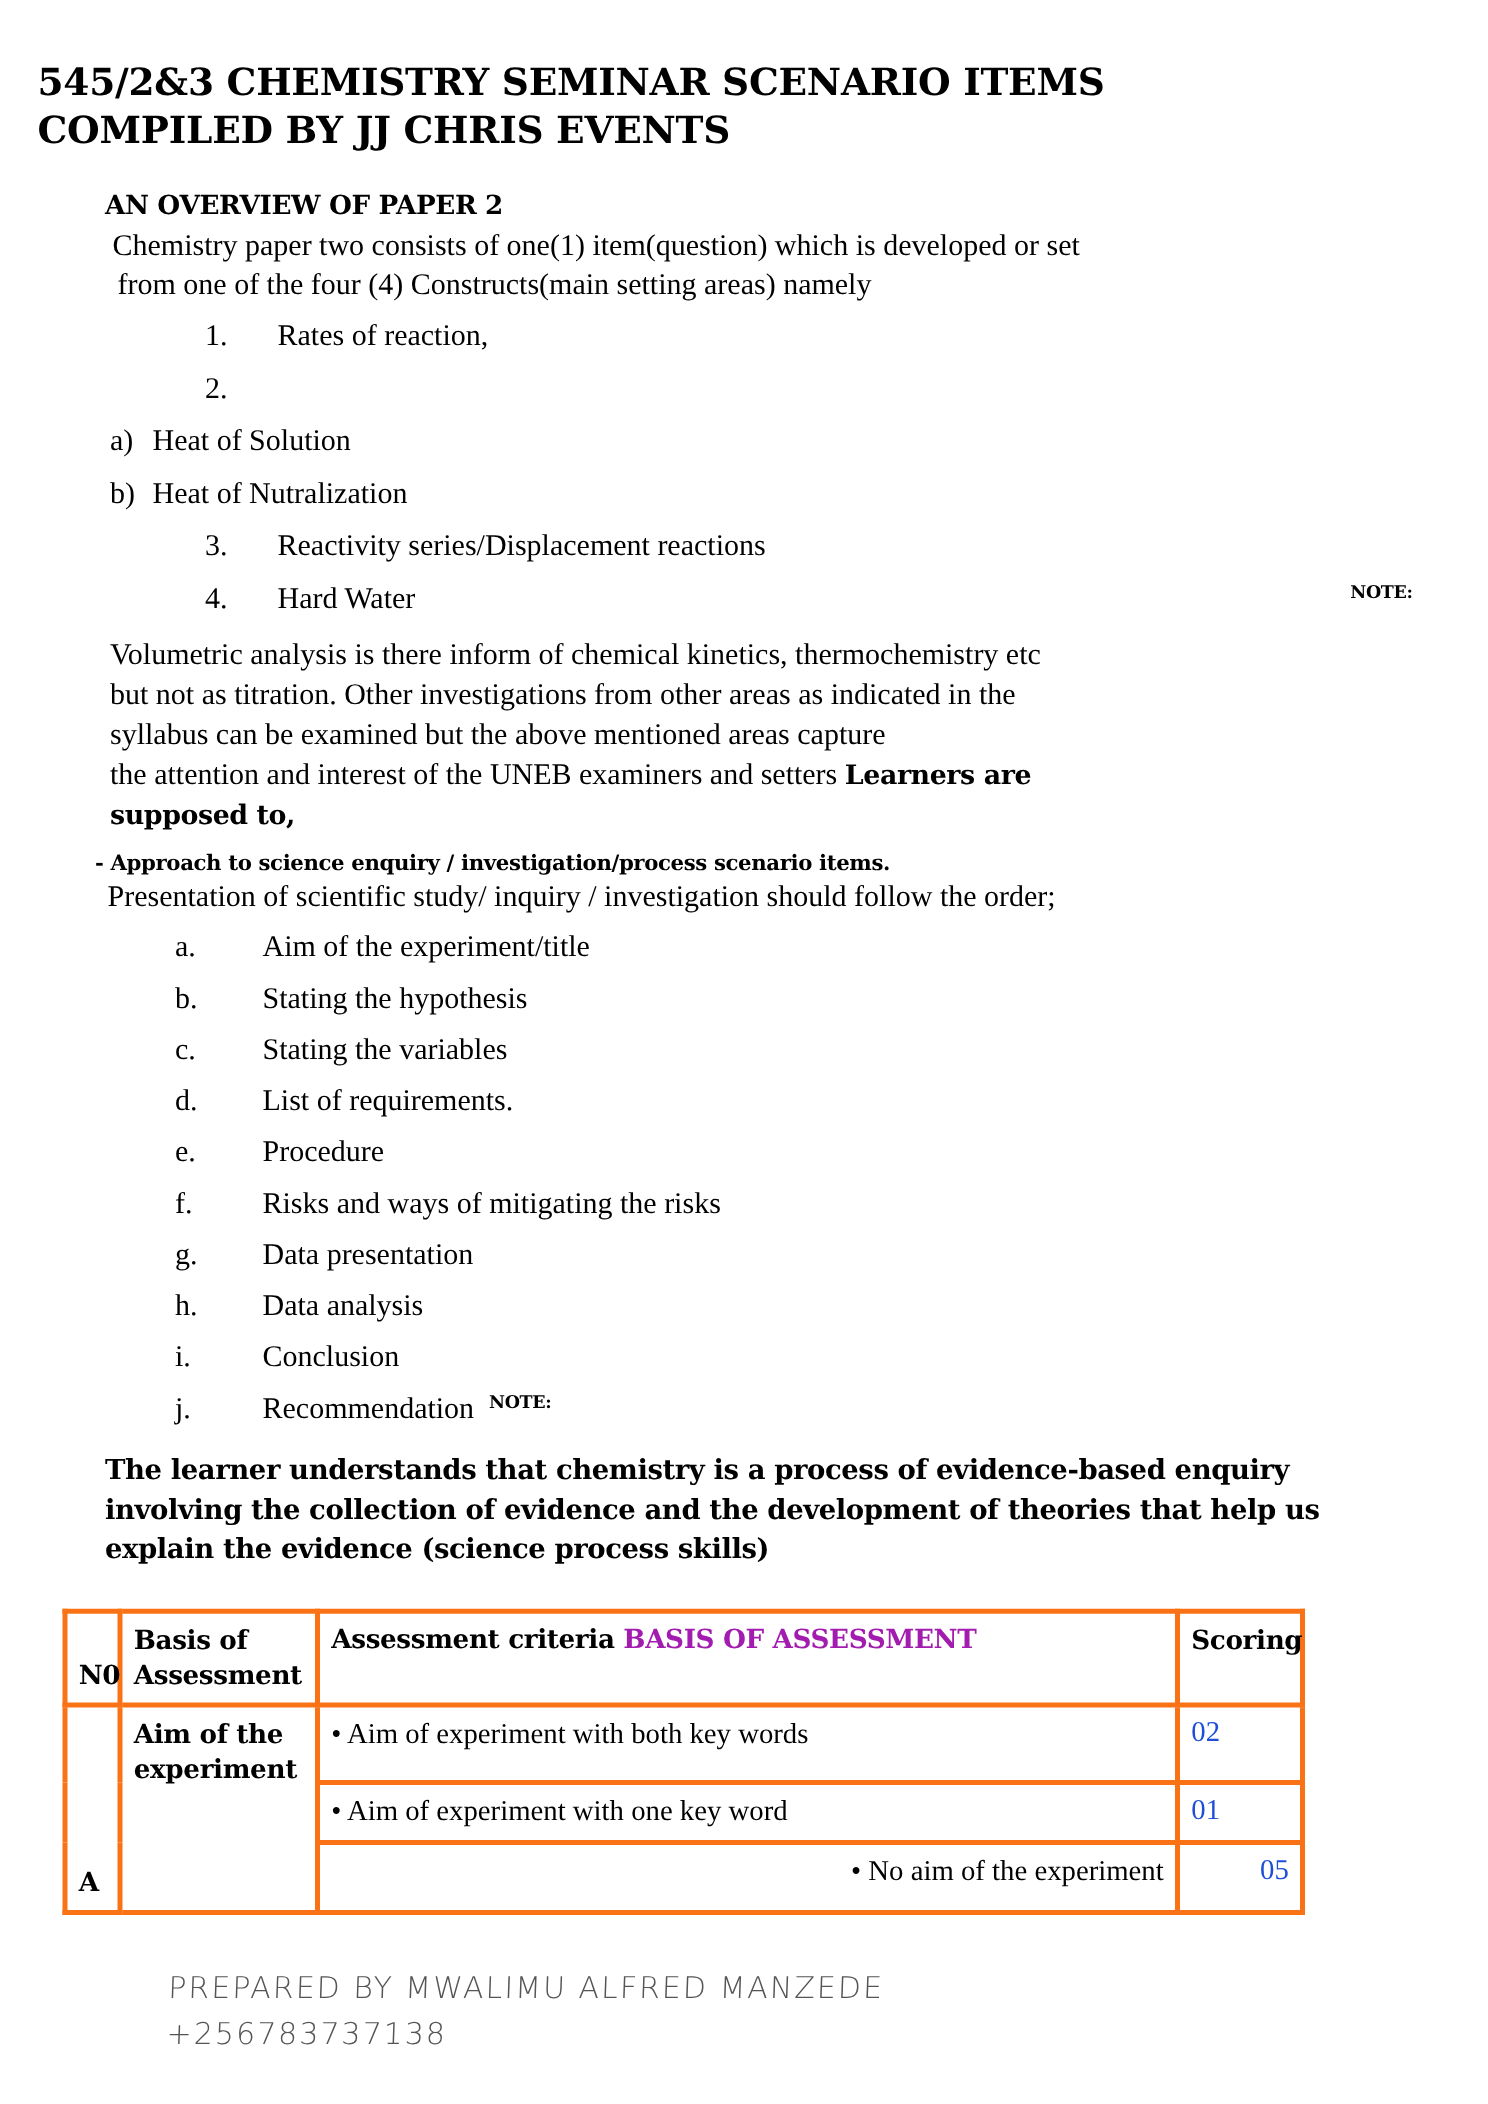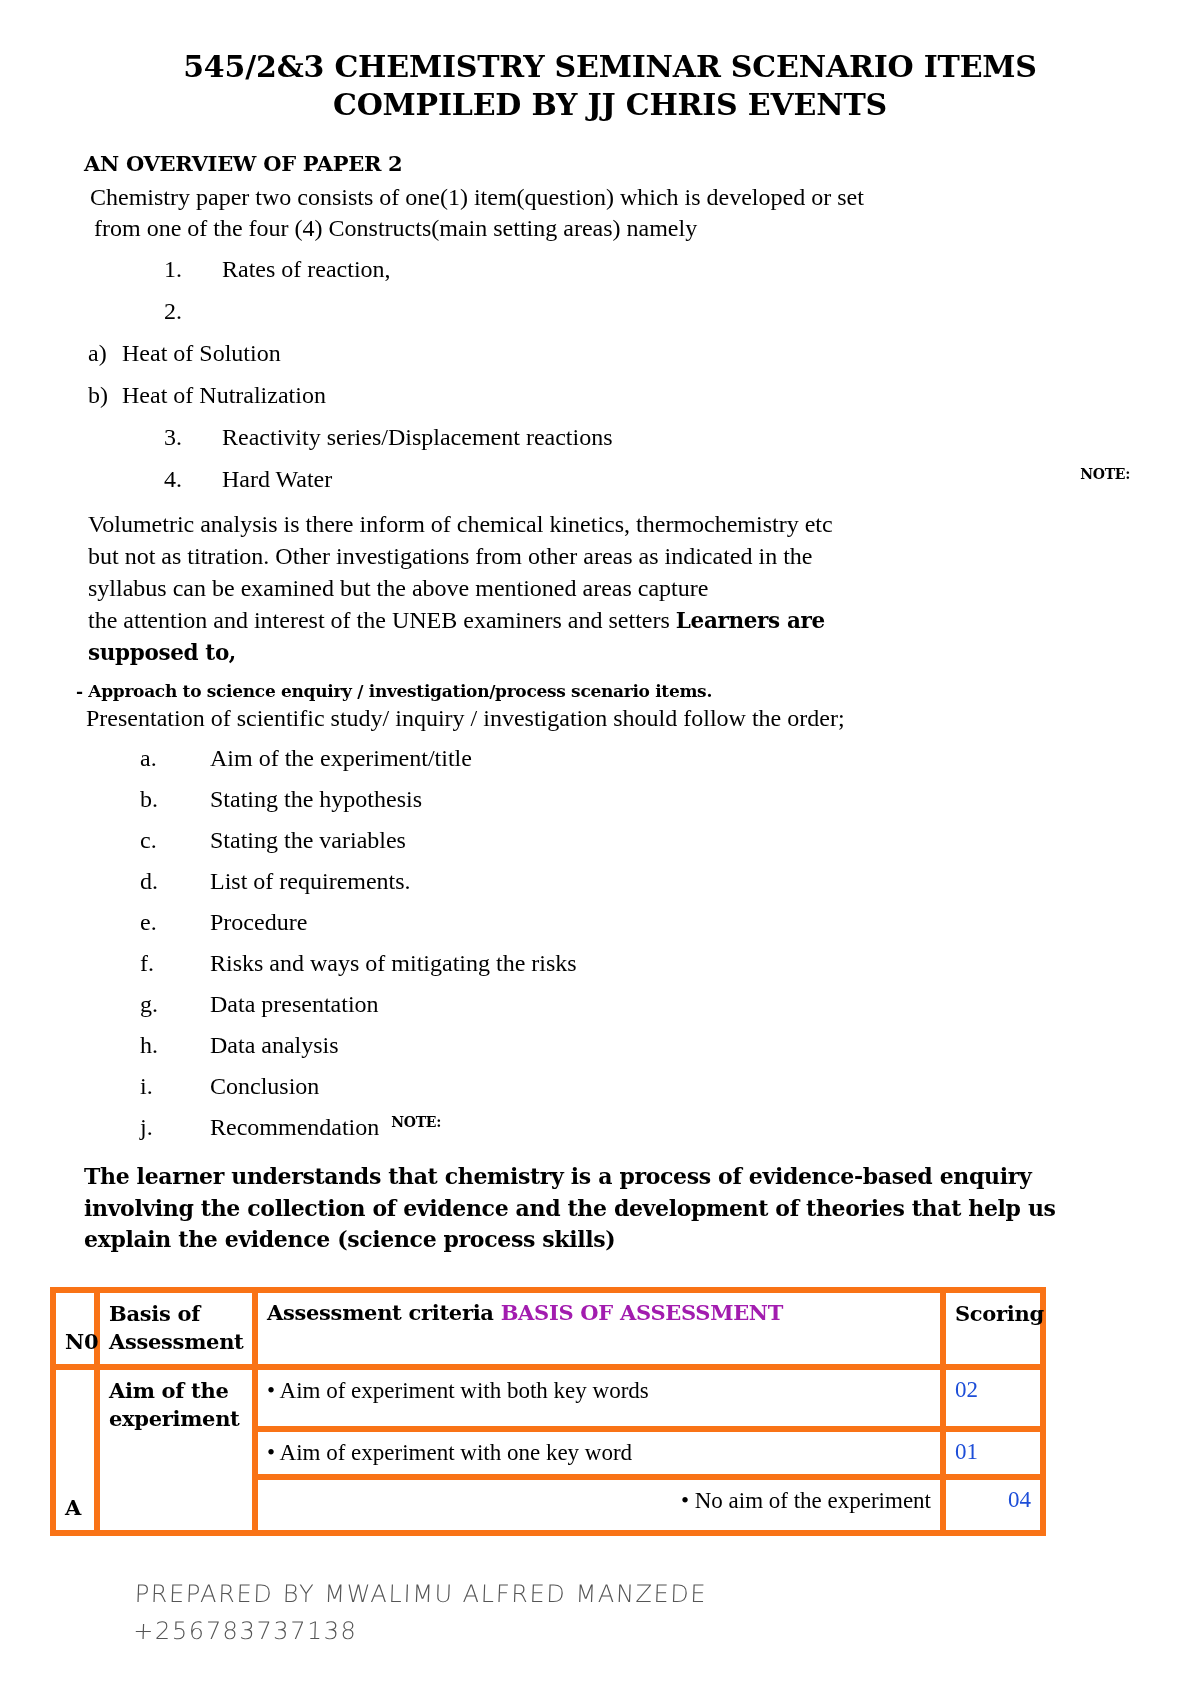--- a/index.html
+++ b/index.html
@@ -19,7 +19,6 @@
 
   
   .title-block {
-    text-align: center;
     padding-top: 48px;
     padding-left: 30px;
   }

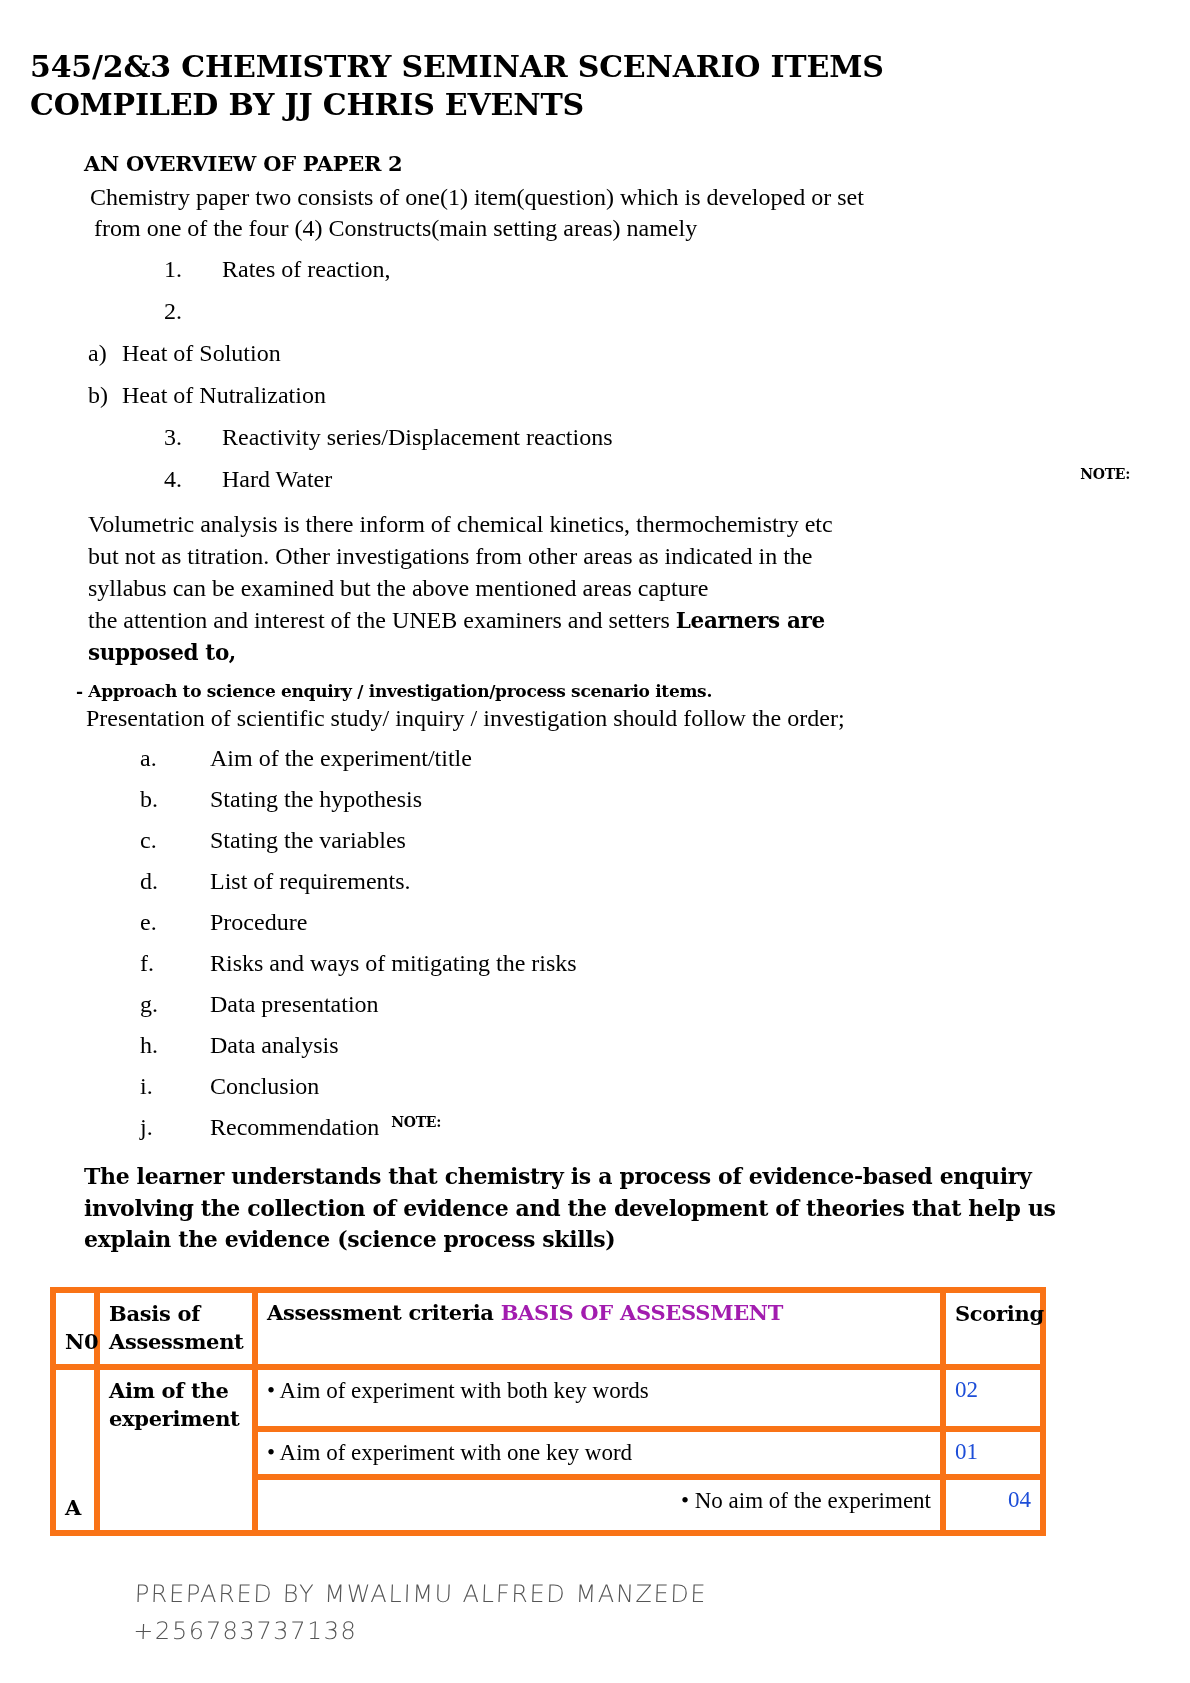--- a/index.html
+++ b/index.html
@@ -171,7 +171,7 @@
     table-layout: fixed;
   }
   table.assess td {
-    border: 6px solid #f97316;
+    border: 4px solid #f97316;
     padding: 7px 9px;
     vertical-align: top;
   }

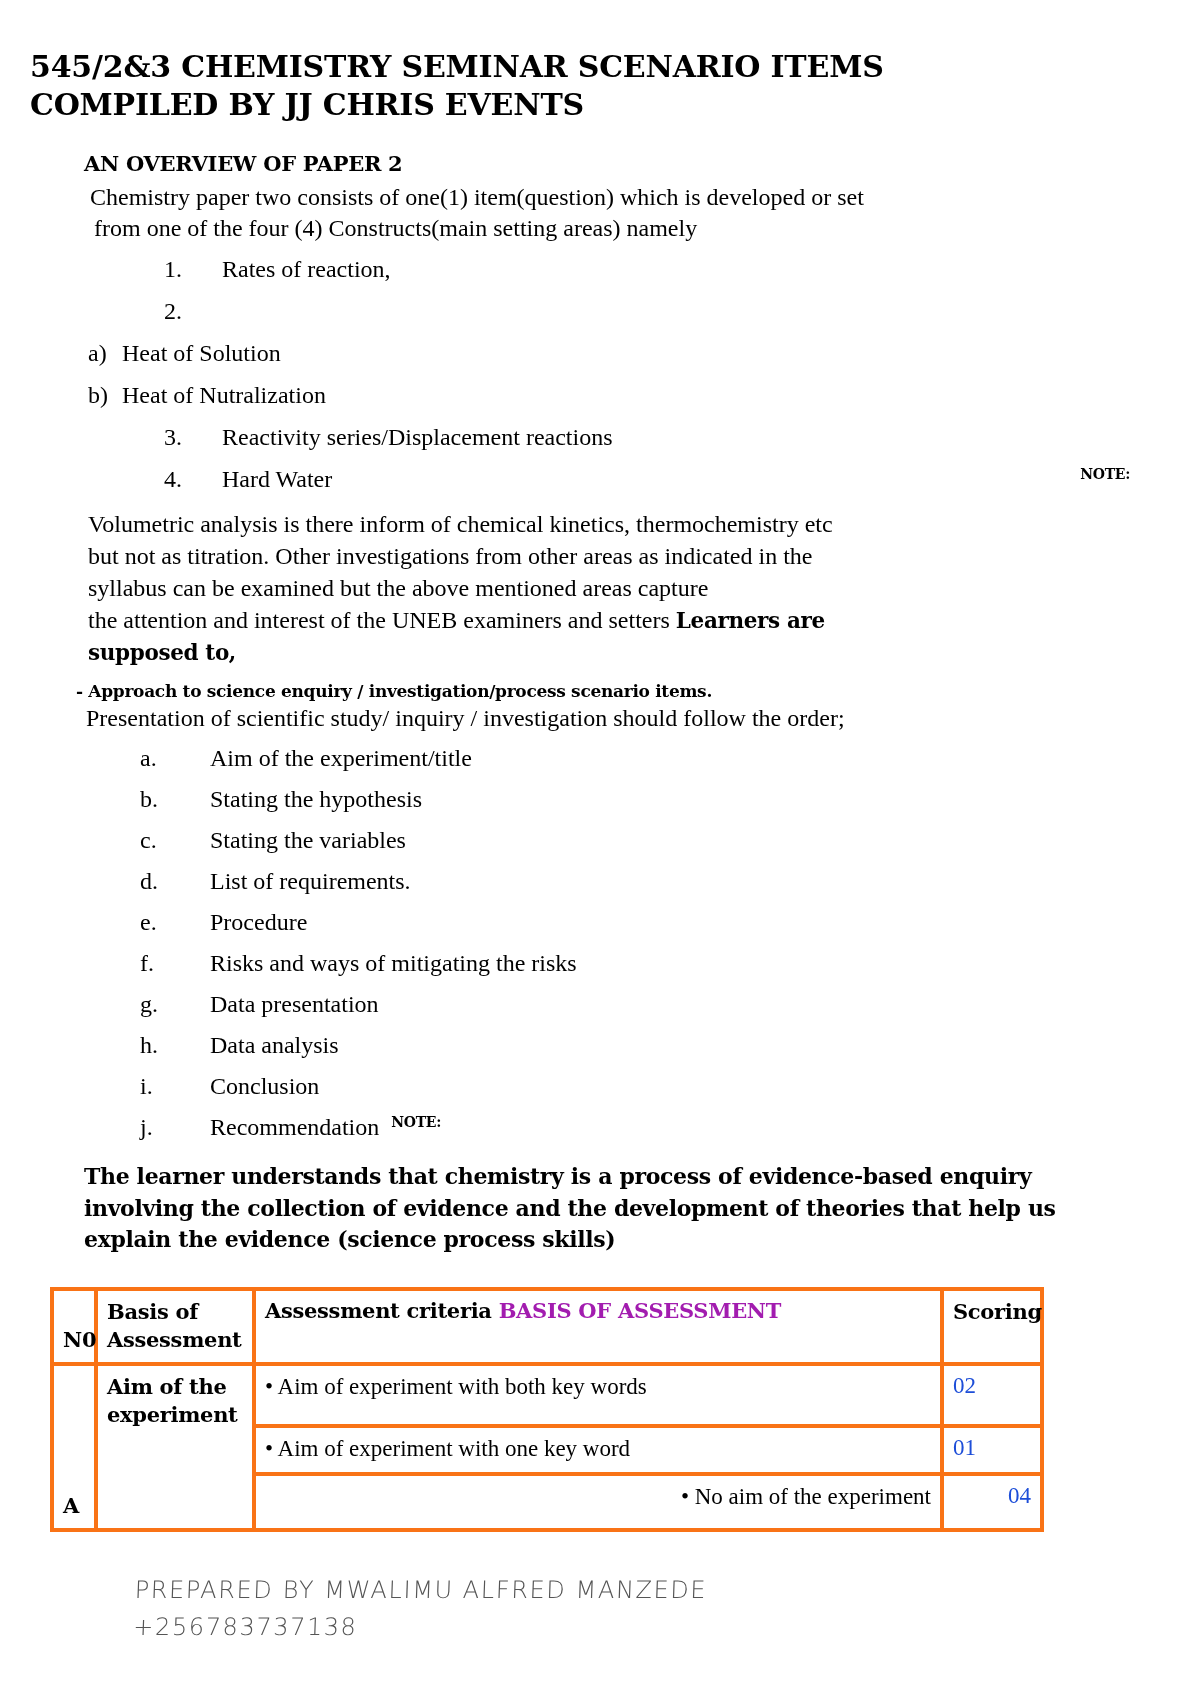--- a/index.html
+++ b/index.html
@@ -374,7 +374,7 @@
 
           <tr class="row-h3">
             <td class="crit-txt">• No aim of the experiment</td>
-            <td class="score-txt">04</td>
+            <td class="score-txt">05</td>
           </tr>
         </tbody>
       </table>

